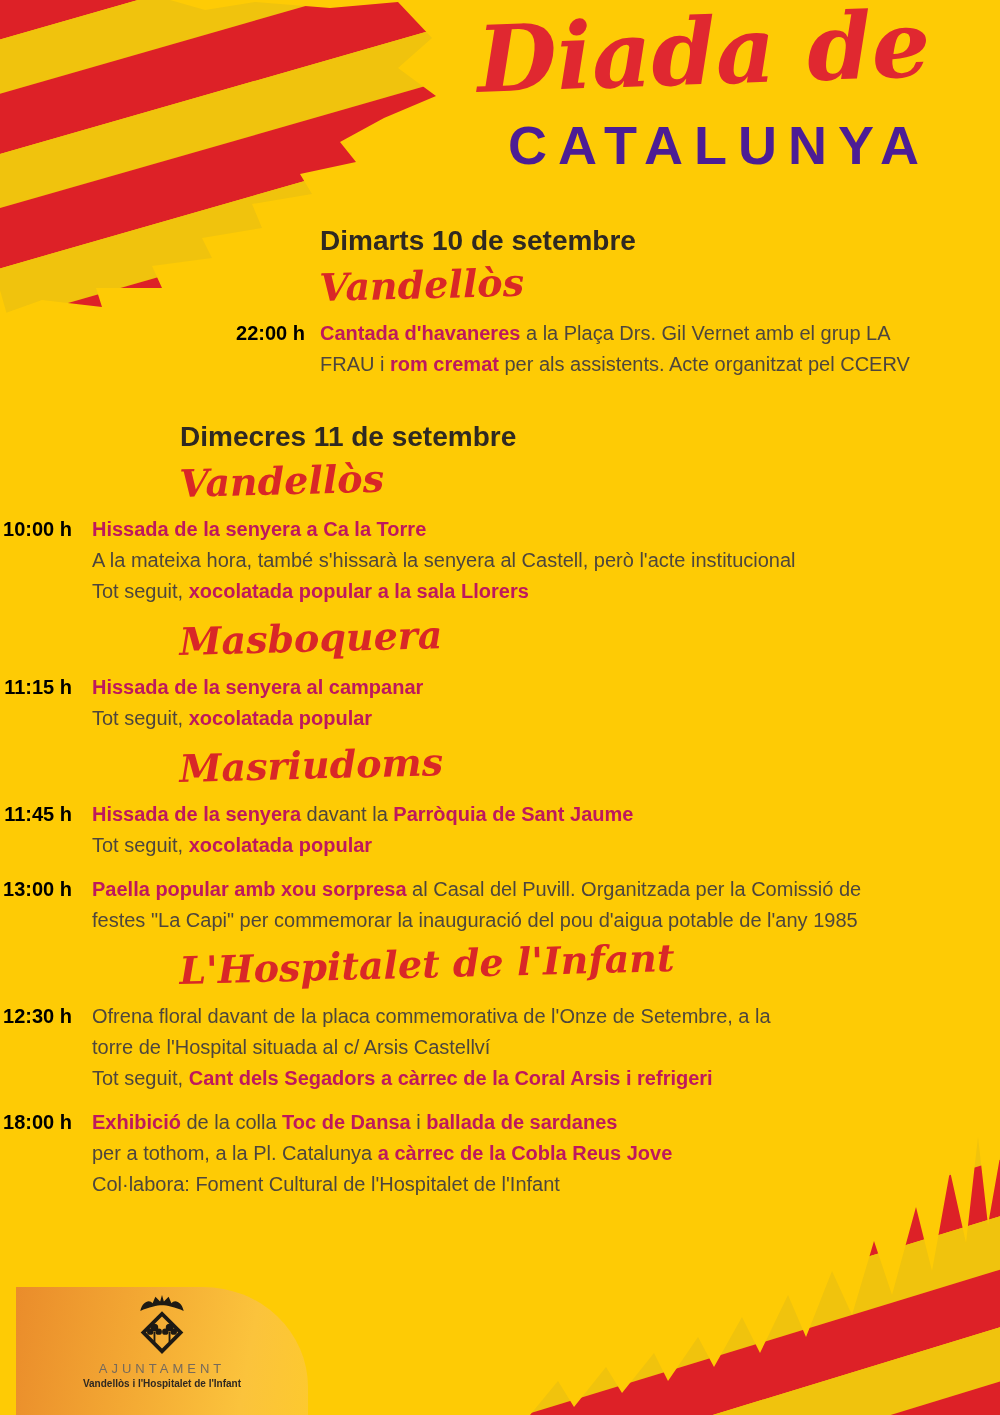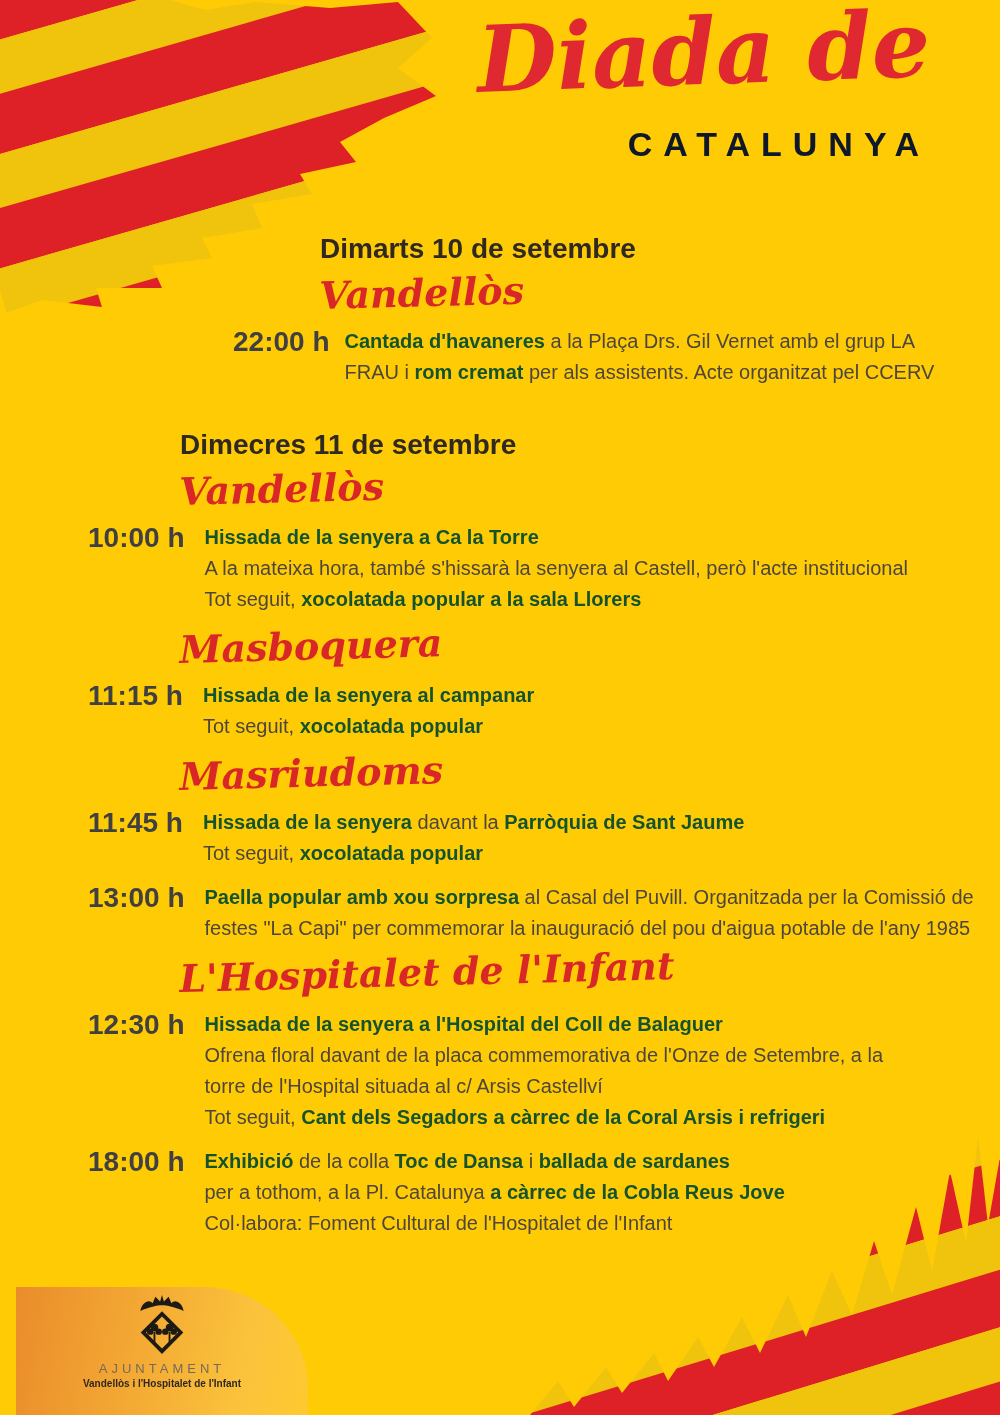--- a/index.html
+++ b/index.html
@@ -26,10 +26,10 @@
     transform: rotate(-2deg);
   }
   .title-main {
-    margin-top: 24px;
-    font-size: 34px; font-weight: bold;
+    margin-top: 13px;
+    font-size: 54px; font-weight: bold;
     letter-spacing: 11px;
-    color: #0f172a;
+    color: #4c1d95;
   }
   
   .schedule { position: absolute; left: 0; top: 232px; width: 1000px; }

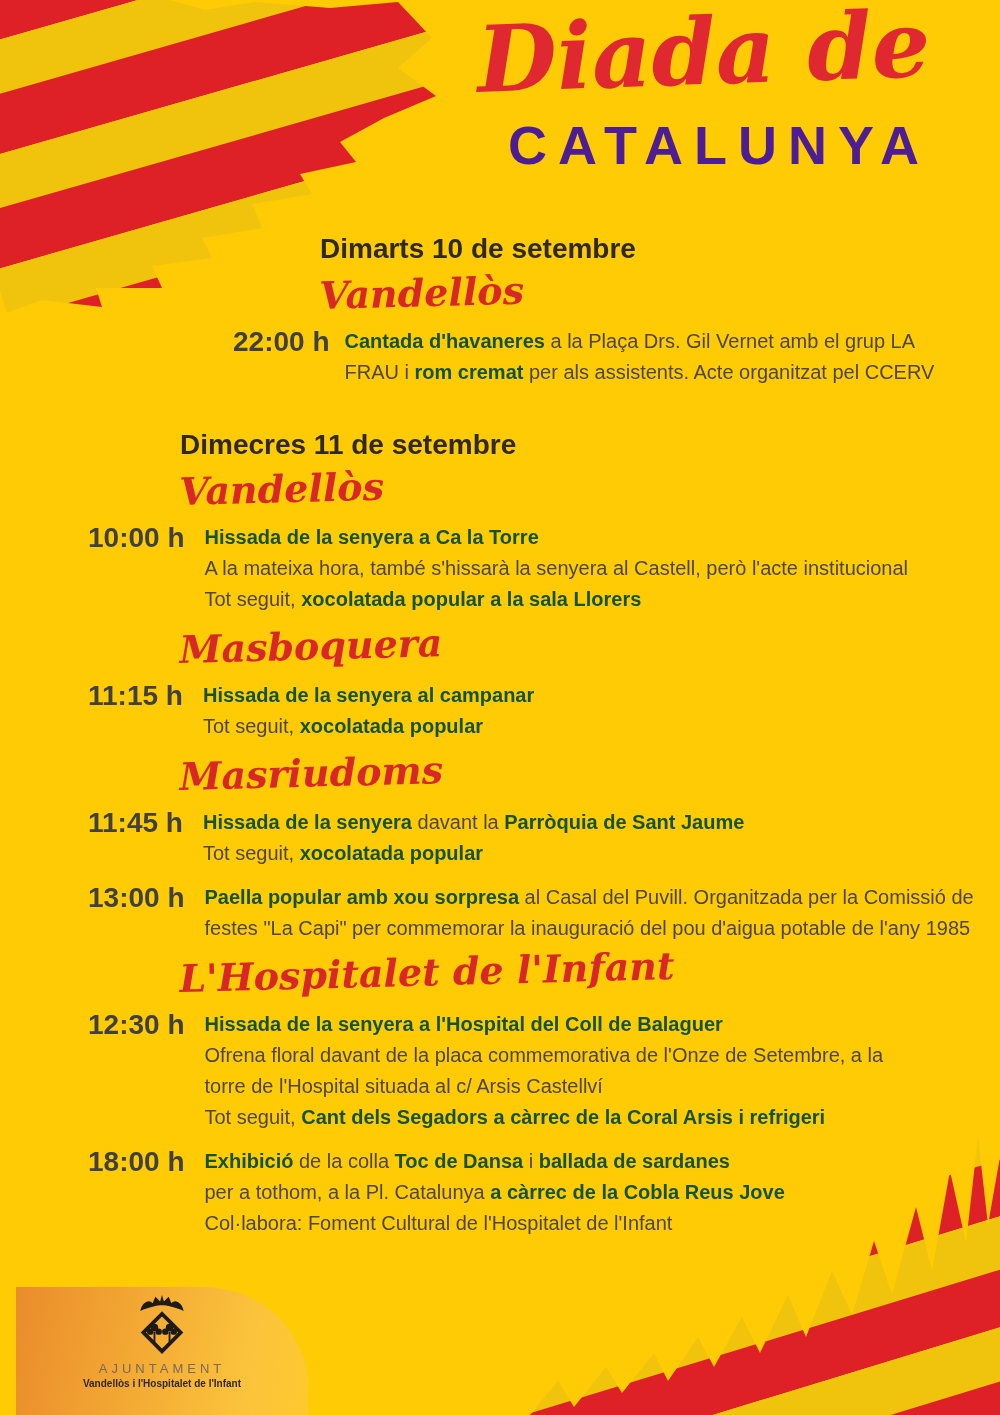--- a/index.html
+++ b/index.html
@@ -32,7 +32,7 @@
     color: #4c1d95;
   }
   
-  .schedule { position: absolute; left: 0; top: 232px; width: 1000px; }
+  .schedule { position: absolute; left: 0; top: 224px; width: 1000px; }
   .day + .day { margin-top: 40px; }
   .day-heading {
     margin: 0 0 8px 180px;

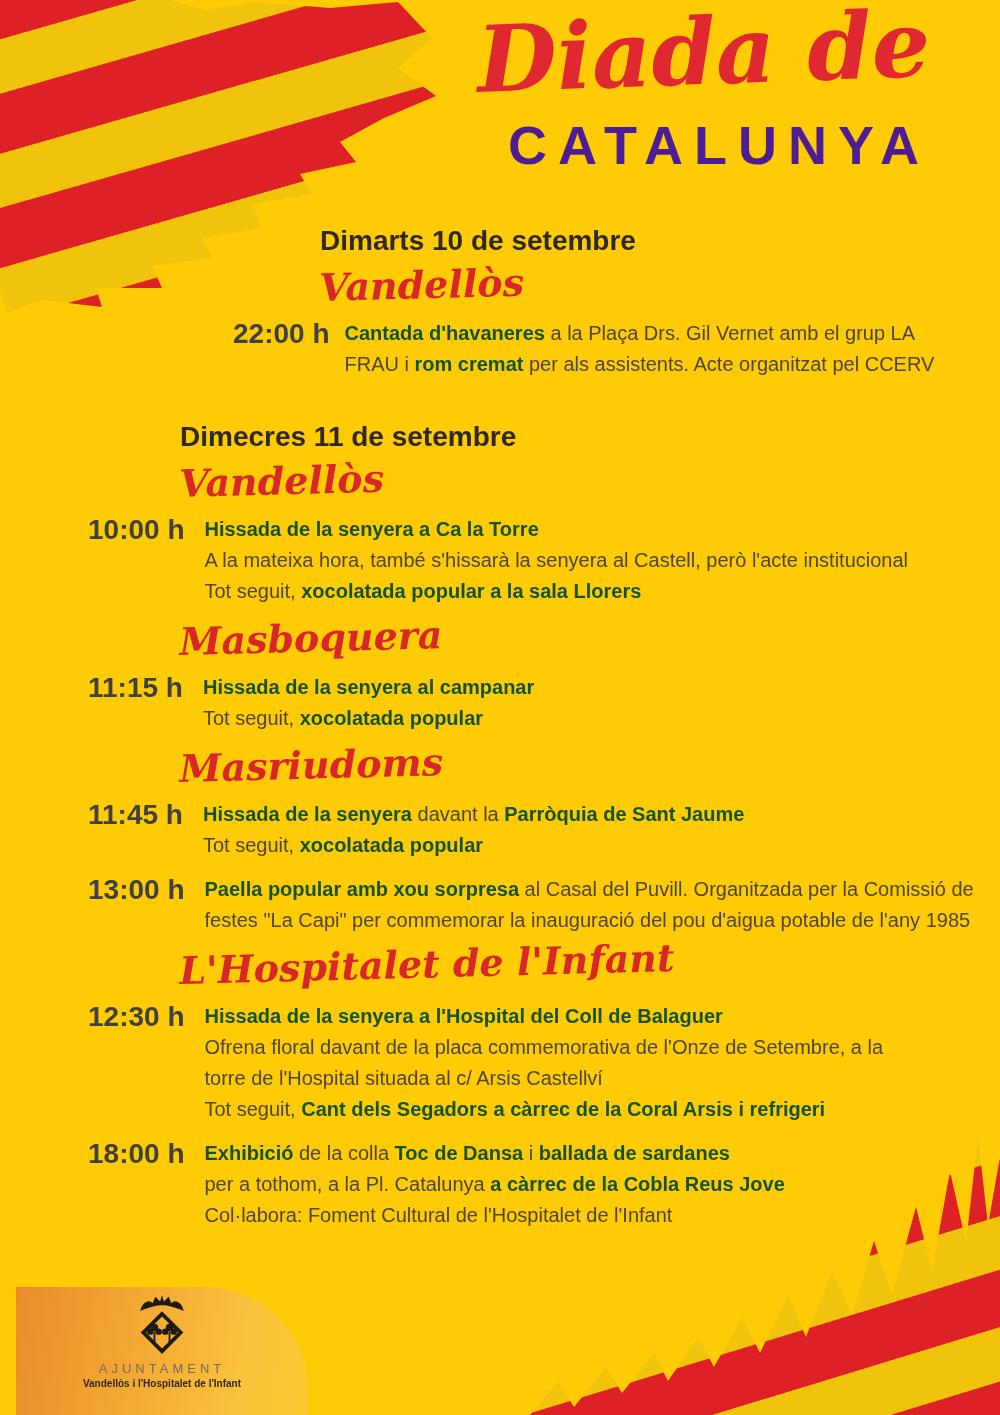--- a/index.html
+++ b/index.html
@@ -55,8 +55,8 @@
   .day.deep .event { padding-left: 233px; }
   .event-time {
     flex: 0 0 72px; text-align: right;
-    font-weight: bold; font-size: 28px; line-height: 31px;
-    color: #404040; white-space: nowrap;
+    font-weight: bold; font-size: 20px; line-height: 31px;
+    color: #000000; white-space: nowrap;
   }
   .event-text { margin-left: 20px; }
   .day.deep .event-text { margin-left: 15px; }

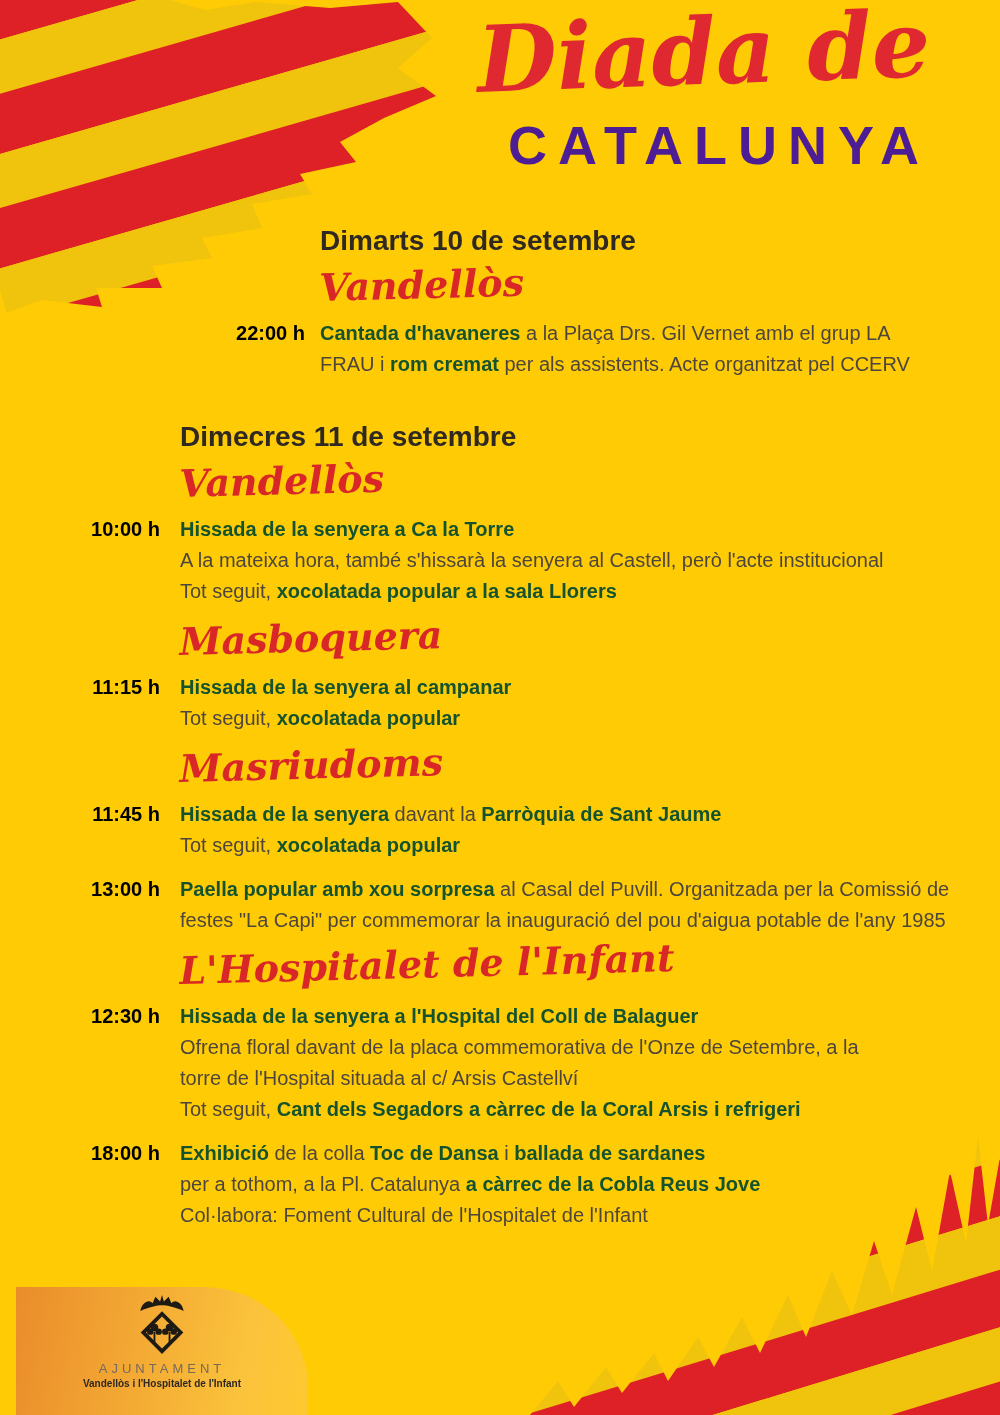--- a/index.html
+++ b/index.html
@@ -64,7 +64,7 @@
     font-size: 20px; line-height: 31px;
     color: #4E463D; white-space: nowrap;
   }
-  .line .b { font-weight: bold; color: #14532d; }
+  .line .b { font-weight: bold; color: #be185d; }
   
   .footer-panel {
     position: absolute; left: 16px; bottom: 0;

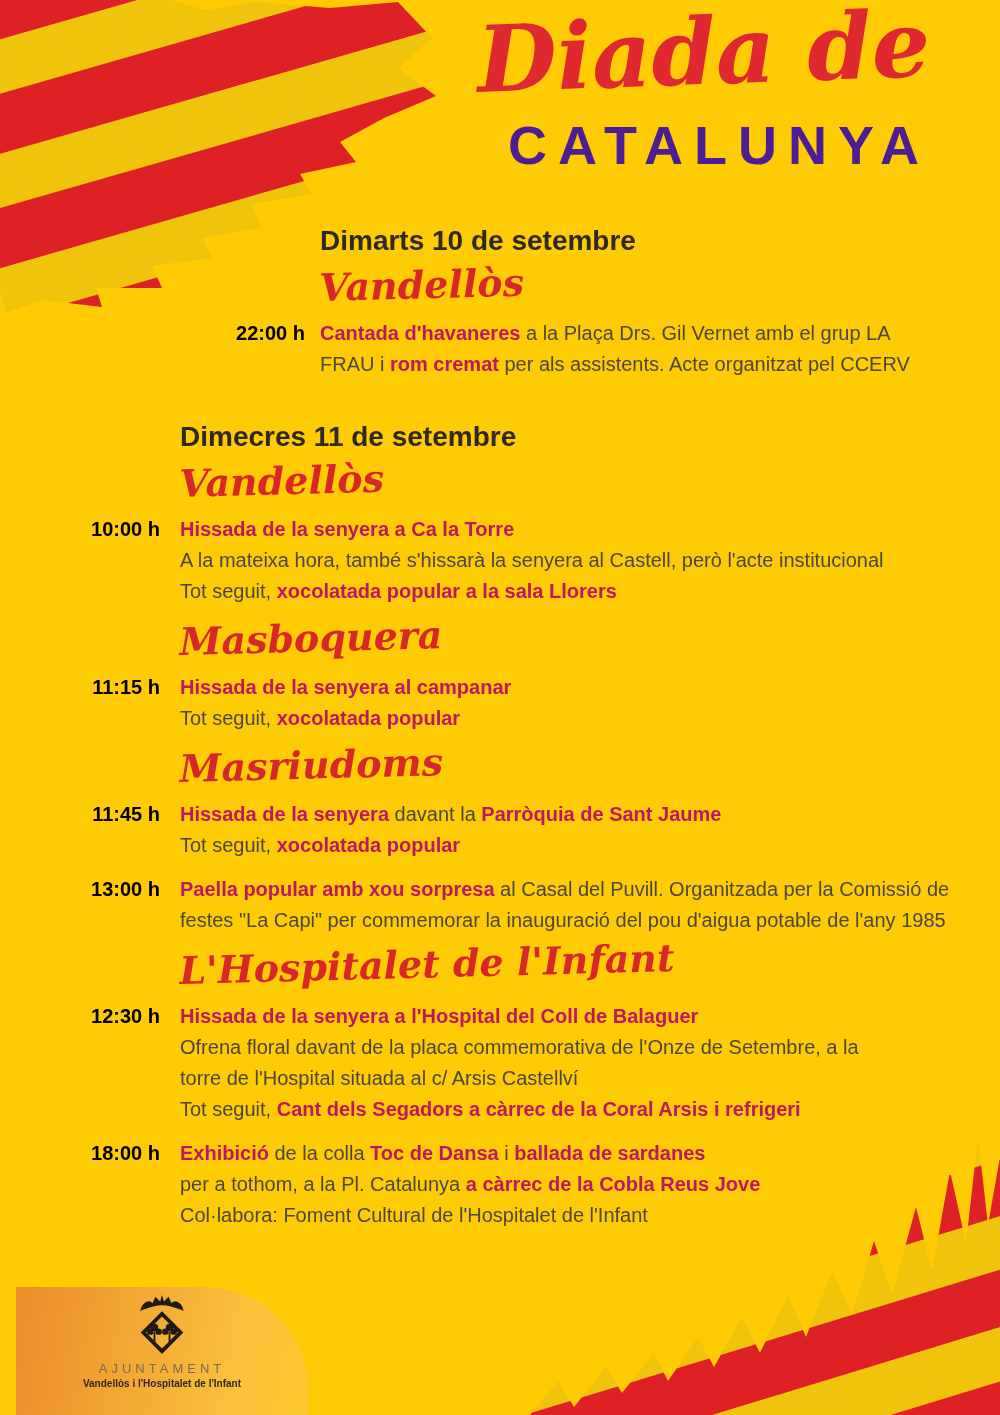--- a/index.html
+++ b/index.html
@@ -51,7 +51,7 @@
     transform-origin: left bottom;
   }
   .day.deep .town-name { margin-left: 320px; }
-  .event { display: flex; padding-left: 88px; margin-bottom: 13px; }
+  .event { display: flex; margin-bottom: 13px; }
   .day.deep .event { padding-left: 233px; }
   .event-time {
     flex: 0 0 72px; text-align: right;

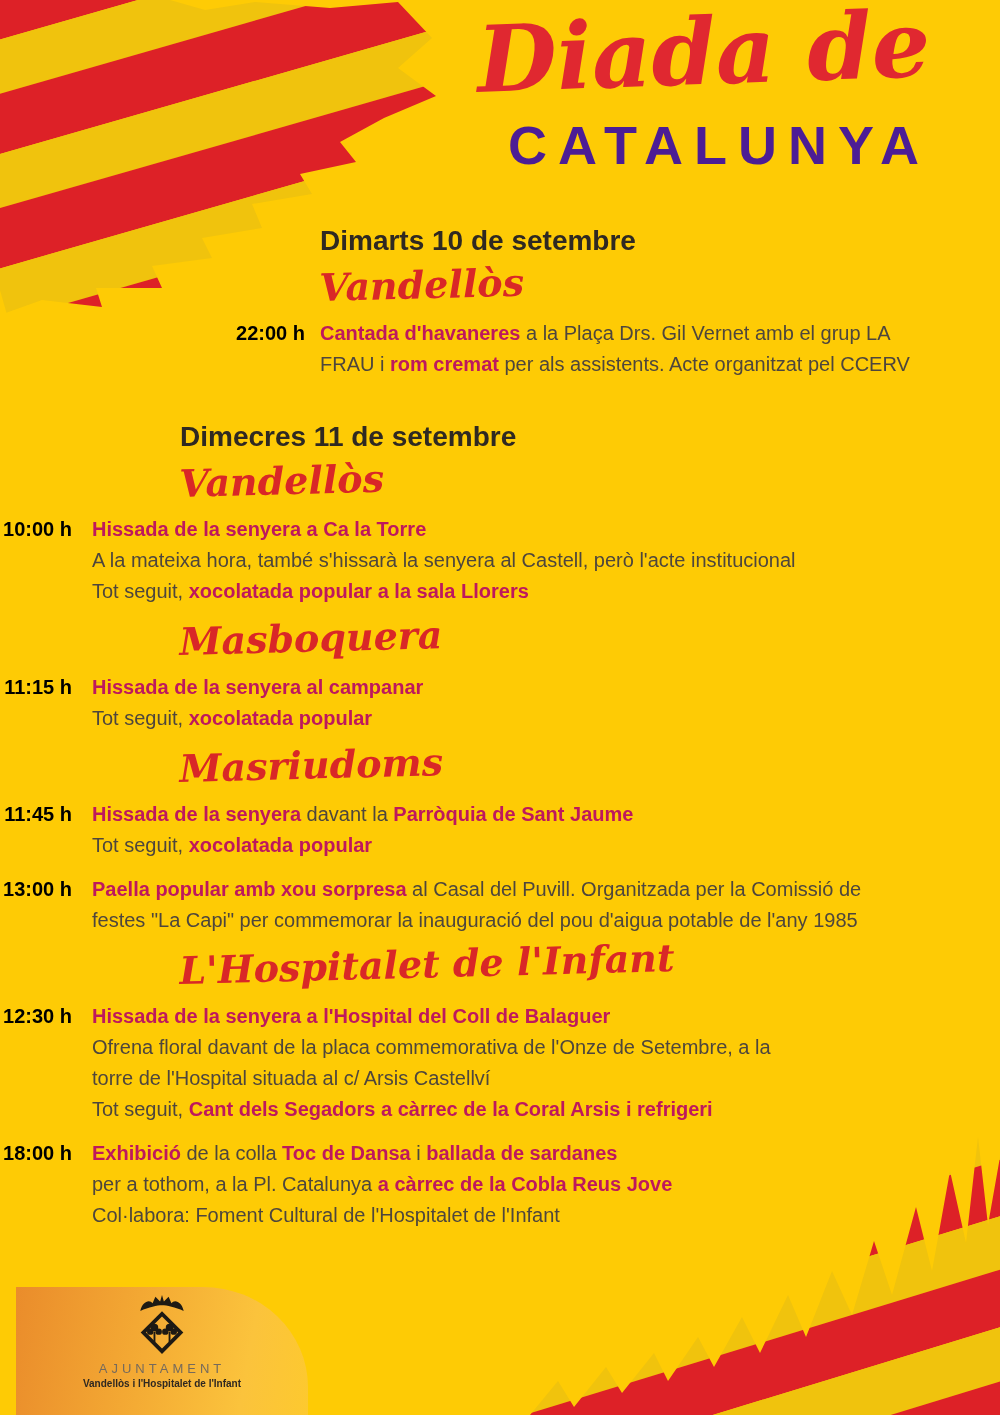--- a/index.html
+++ b/index.html
@@ -192,7 +192,6 @@
           <div class="event">
             <div class="event-time">12:30 h</div>
             <div class="event-text">
-              <div class="line"><span class="b">Hissada de la senyera a l'Hospital del Coll de Balaguer</span></div>
               <div class="line"><span>Ofrena floral davant de la placa commemorativa de l'Onze de Setembre, a la</span></div>
               <div class="line"><span>torre de l'Hospital situada al c/ Arsis Castellví</span></div>
               <div class="line"><span>Tot seguit, </span><span class="b">Cant dels Segadors a càrrec de la Coral Arsis i refrigeri</span></div>

